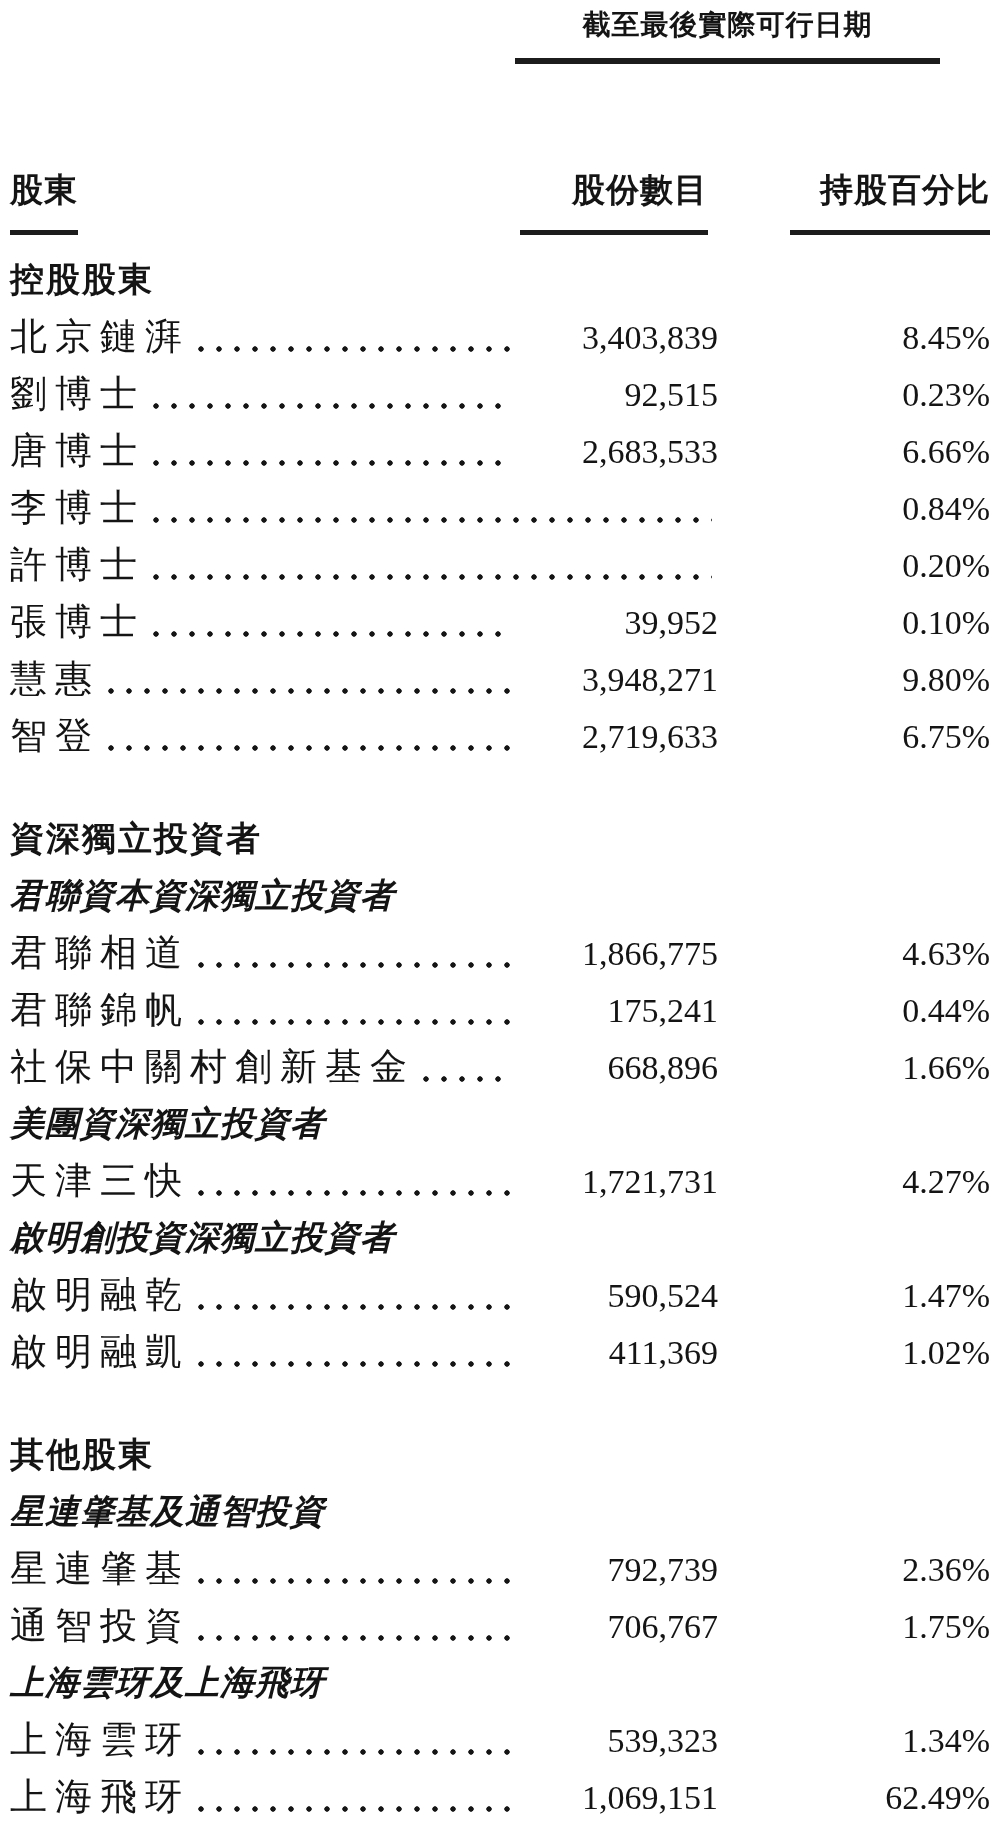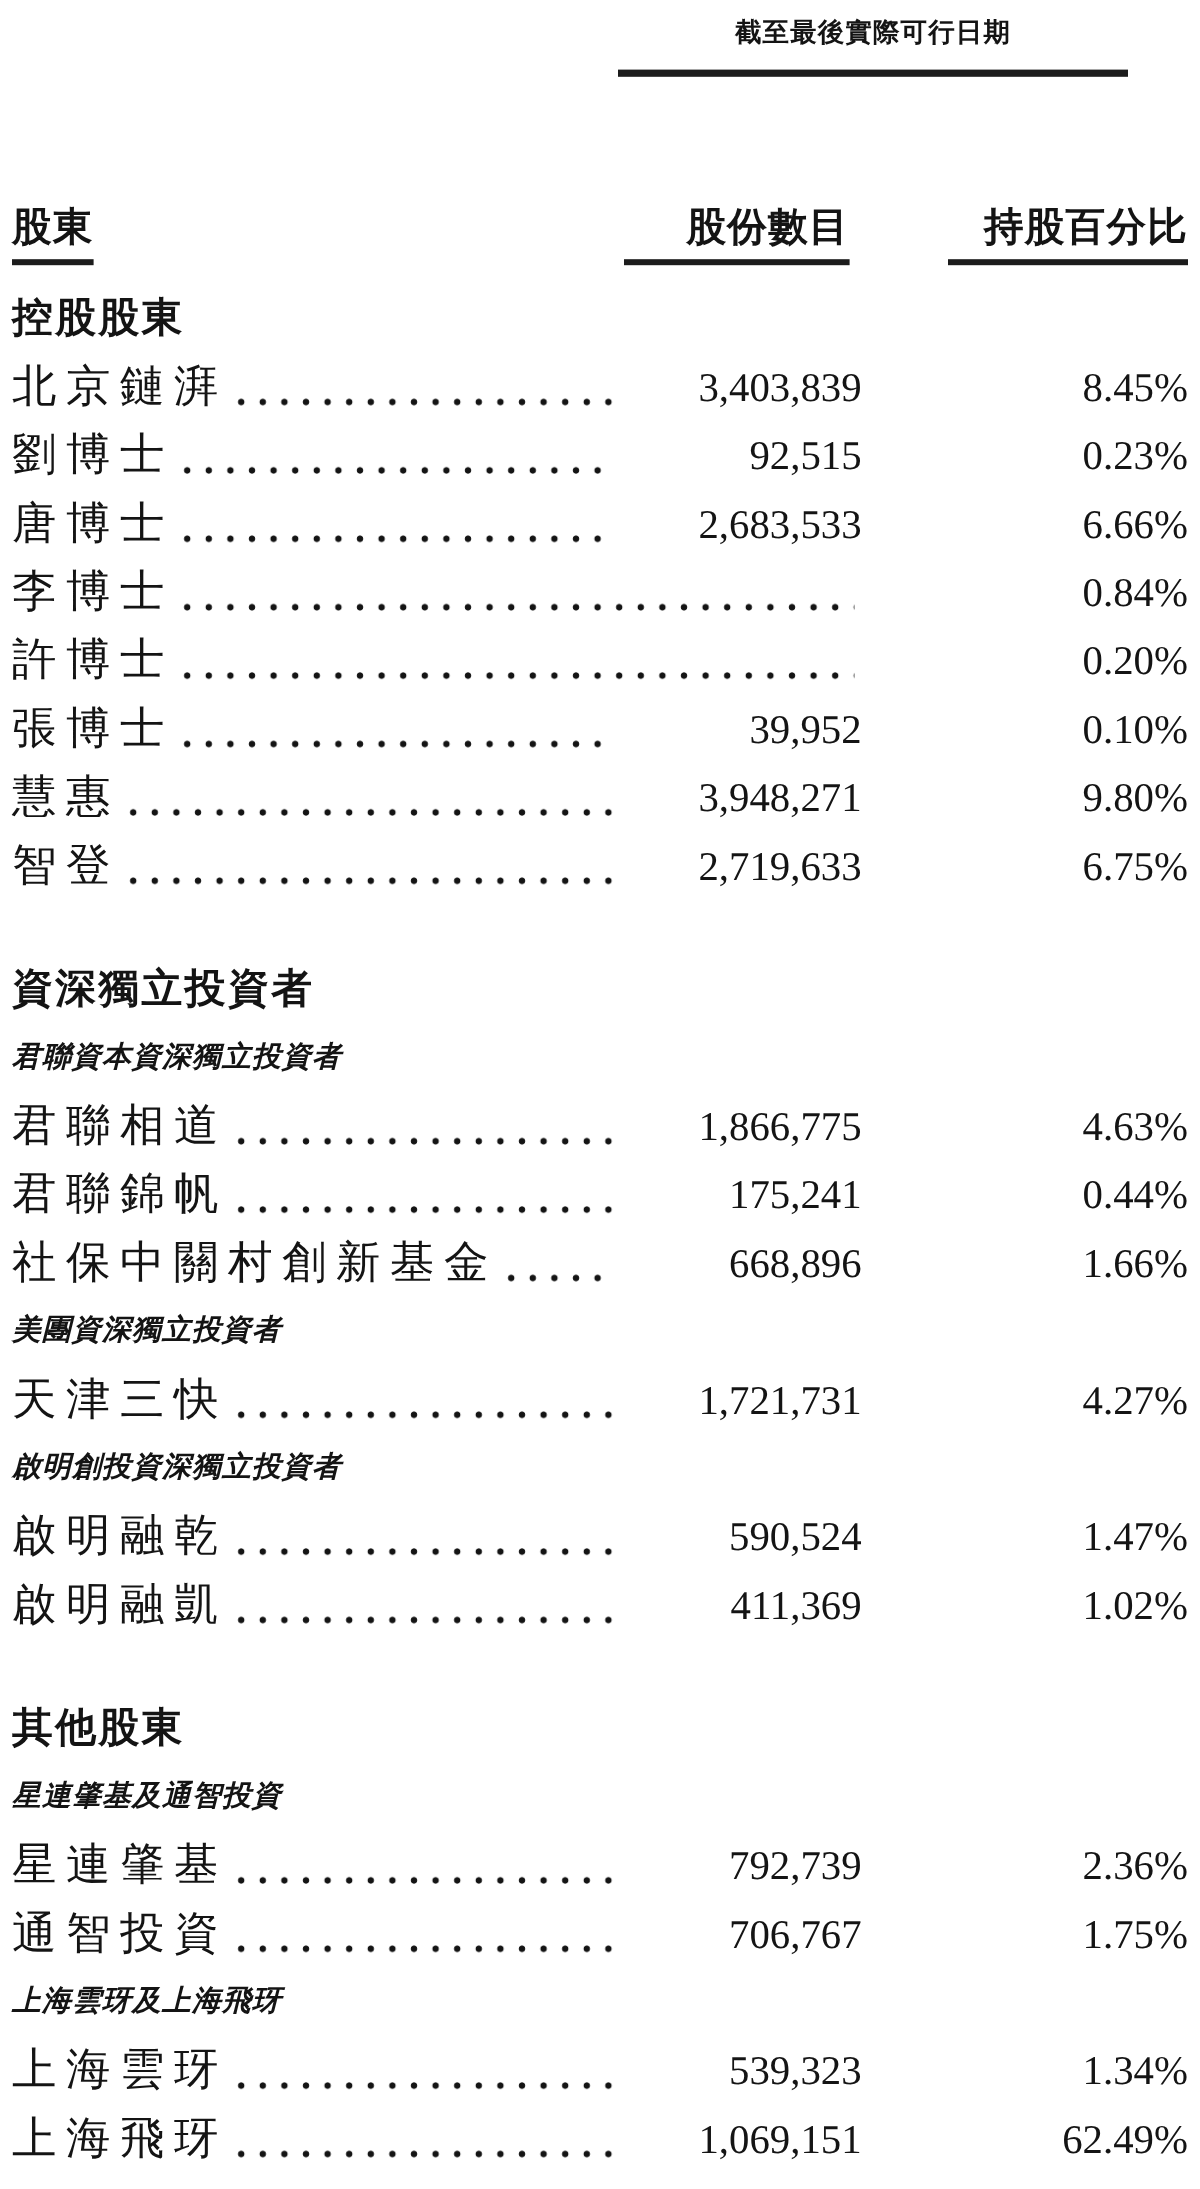--- a/index.html
+++ b/index.html
@@ -23,8 +23,9 @@
     padding-bottom:12px;
   }
   .period-header .ph-label{
-    font-size:22px;line-height:38px;font-weight:700;letter-spacing:1px;
+    font-size:28px;line-height:38px;font-weight:700;letter-spacing:1px;
     white-space:nowrap;
+    font-family:Liberation Mono, monospace;
   }
   
   .col-header-row{

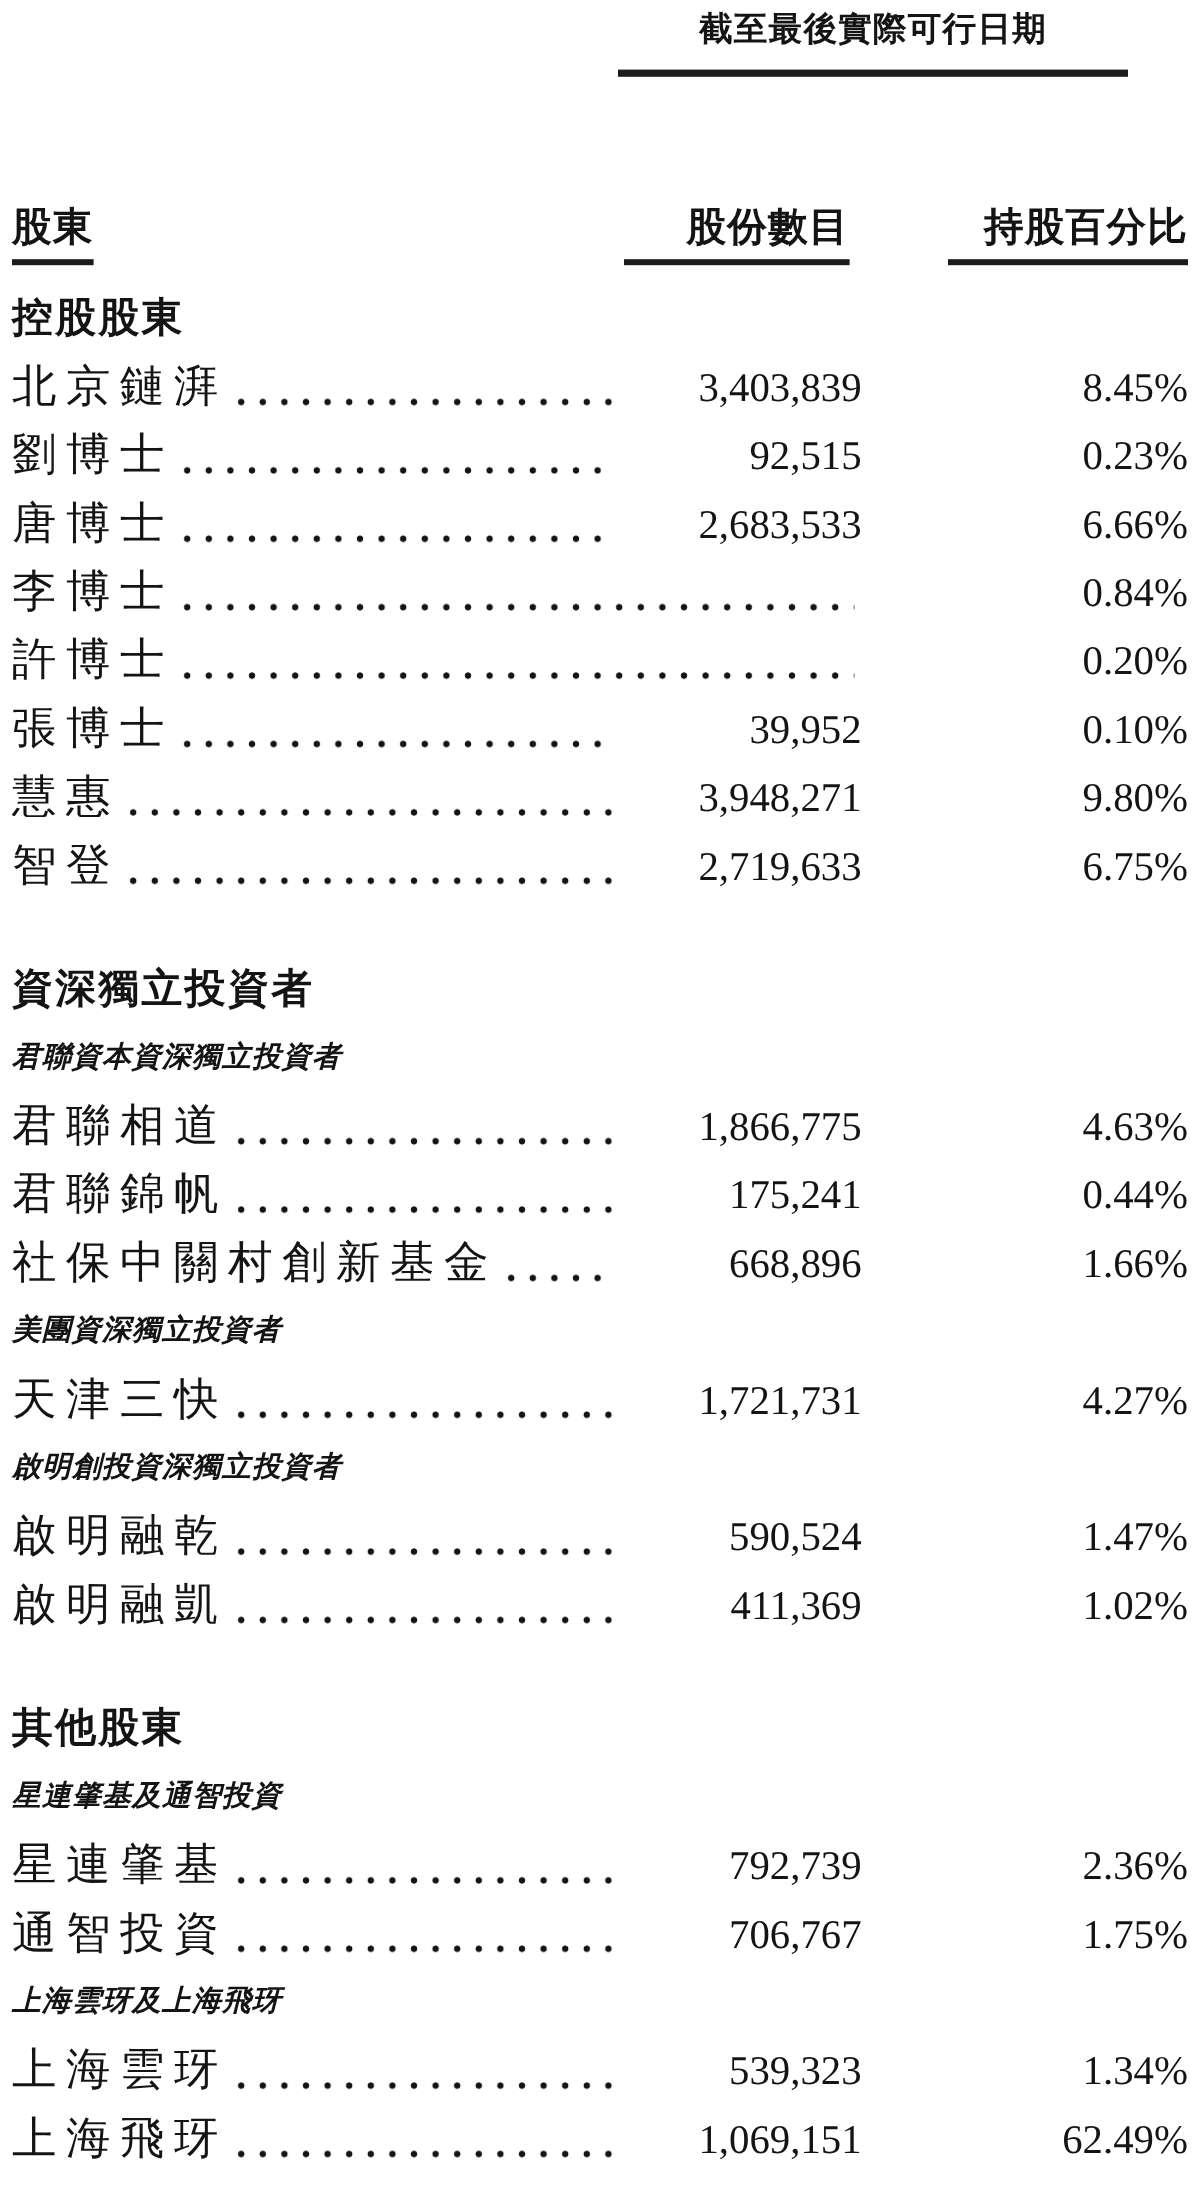--- a/index.html
+++ b/index.html
@@ -36,7 +36,7 @@
   .col-header-row .hcell{
     font-size:33px;line-height:38px;font-weight:700;letter-spacing:1px;
     border-bottom:5px solid #1c1c1c;
-    padding-bottom:7px;
+    padding-bottom:21px;
     white-space:nowrap;
   }
   .hc-shareholder{width:68px;text-align:left;}

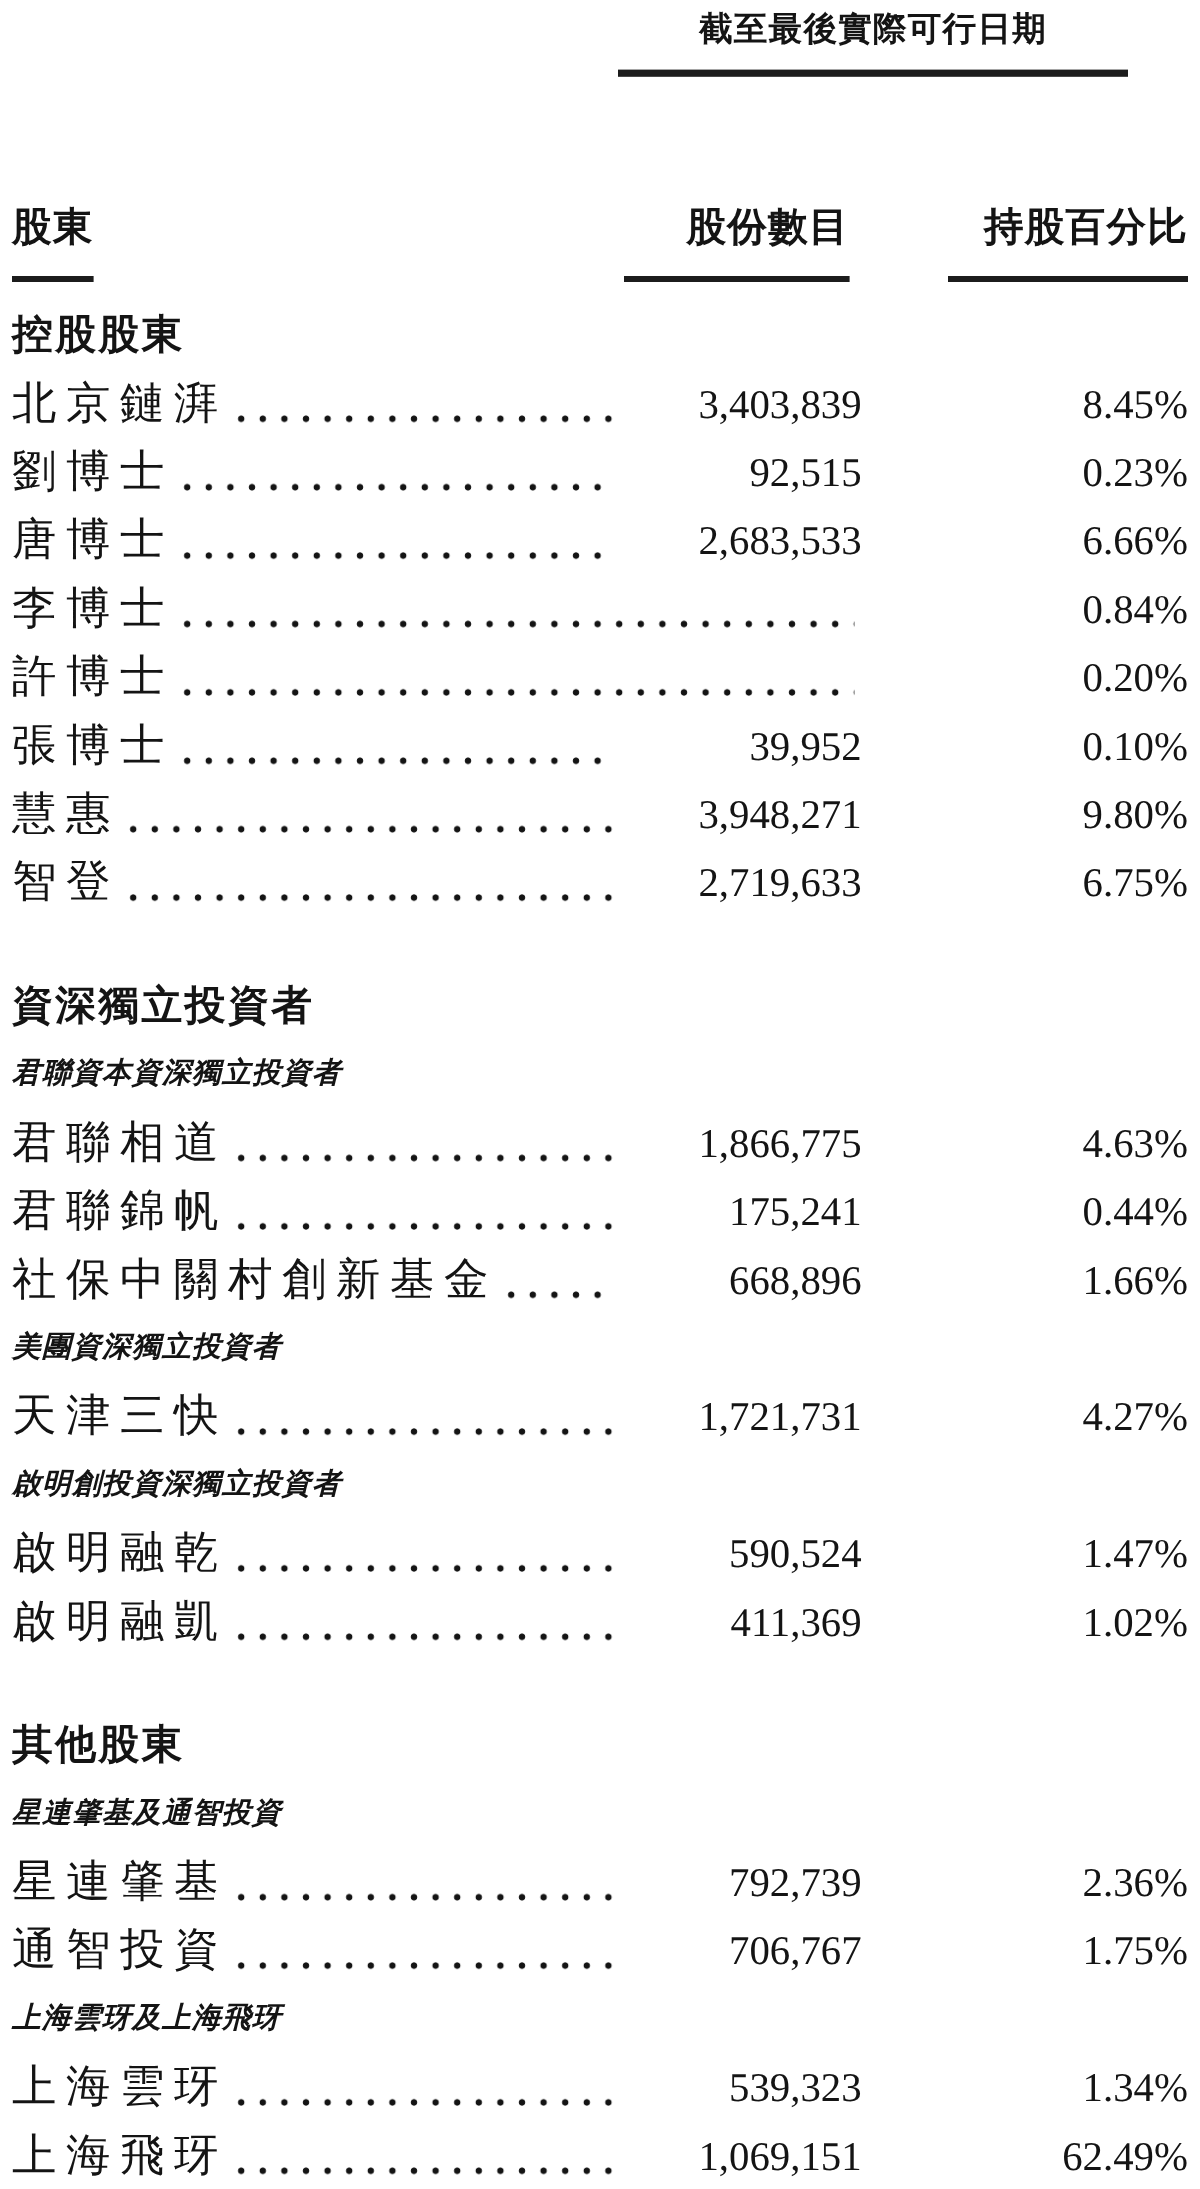--- a/index.html
+++ b/index.html
@@ -55,7 +55,7 @@
   .sec-main{font-size:34px;font-weight:700;letter-spacing:2px;}
   #rows .sec-main{margin-top:46px;}
   #rows .sec-main:first-child{margin-top:16px;}
-  .sec-sub{font-size:24px;font-weight:700;font-style:italic;letter-spacing:1px;}
+  .sec-sub{font-size:34px;font-weight:700;font-style:italic;letter-spacing:1px;}
   .entry .name{
     font-size:37px;letter-spacing:8px;
   }

